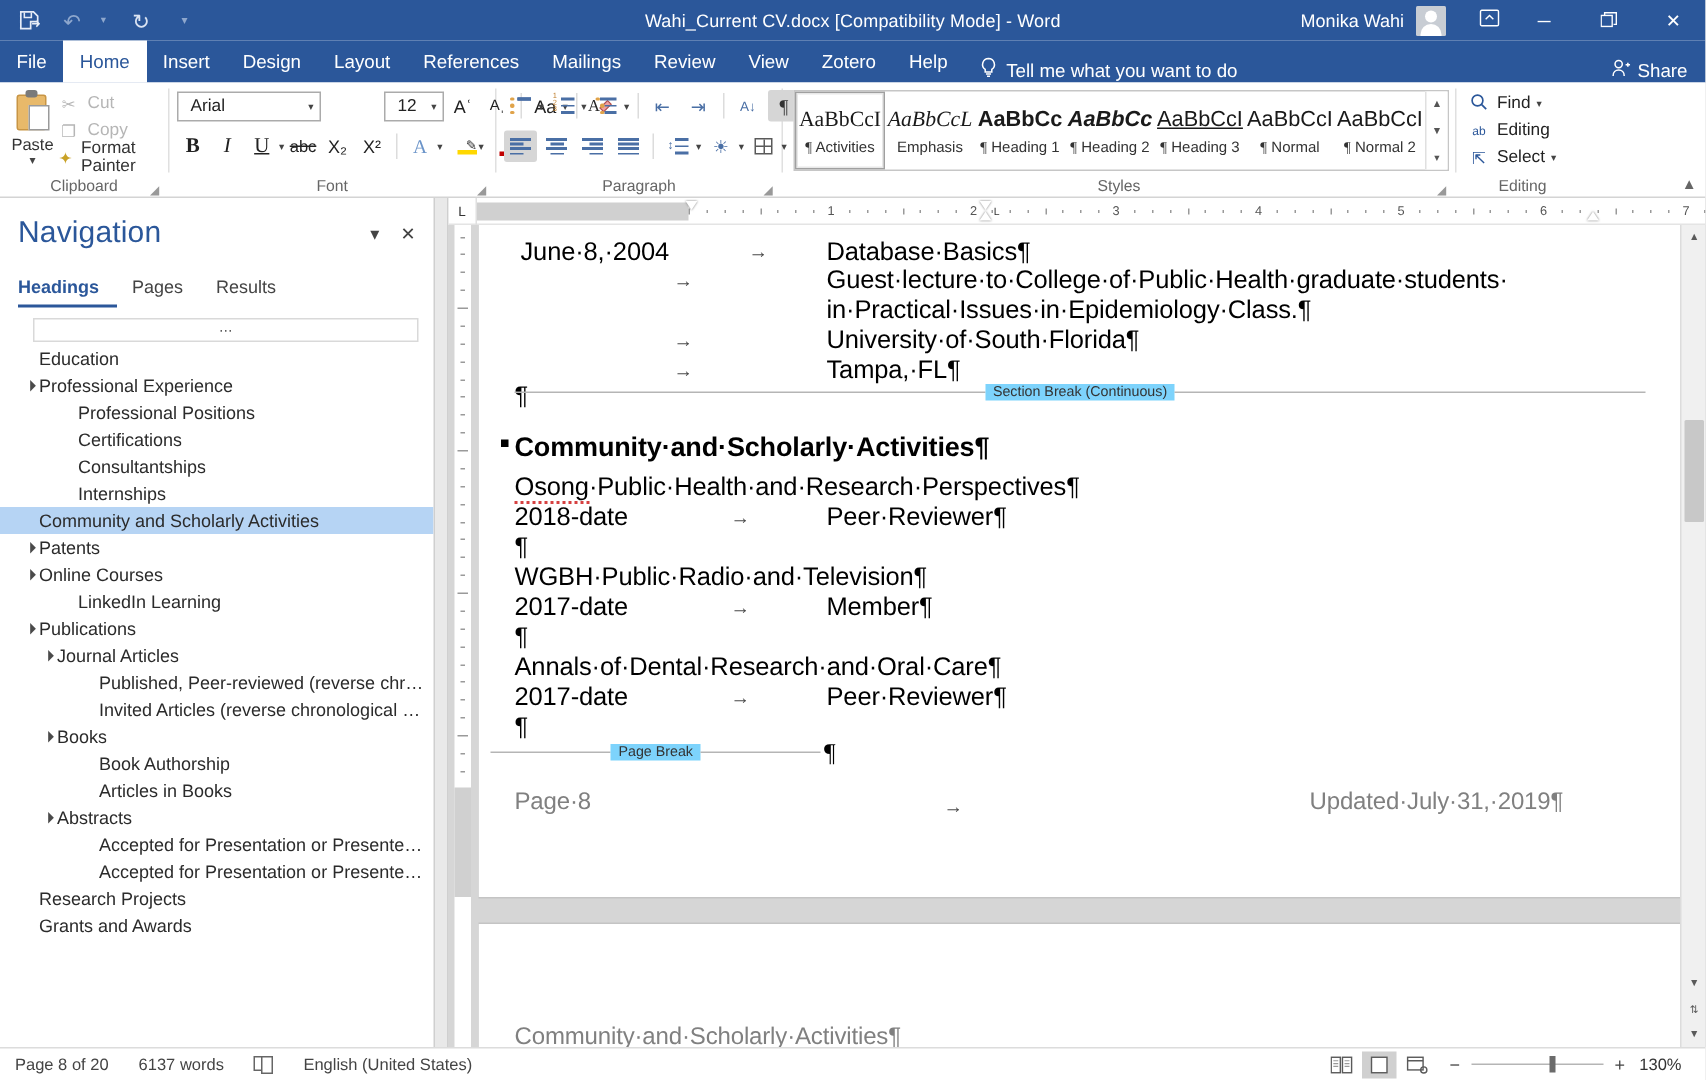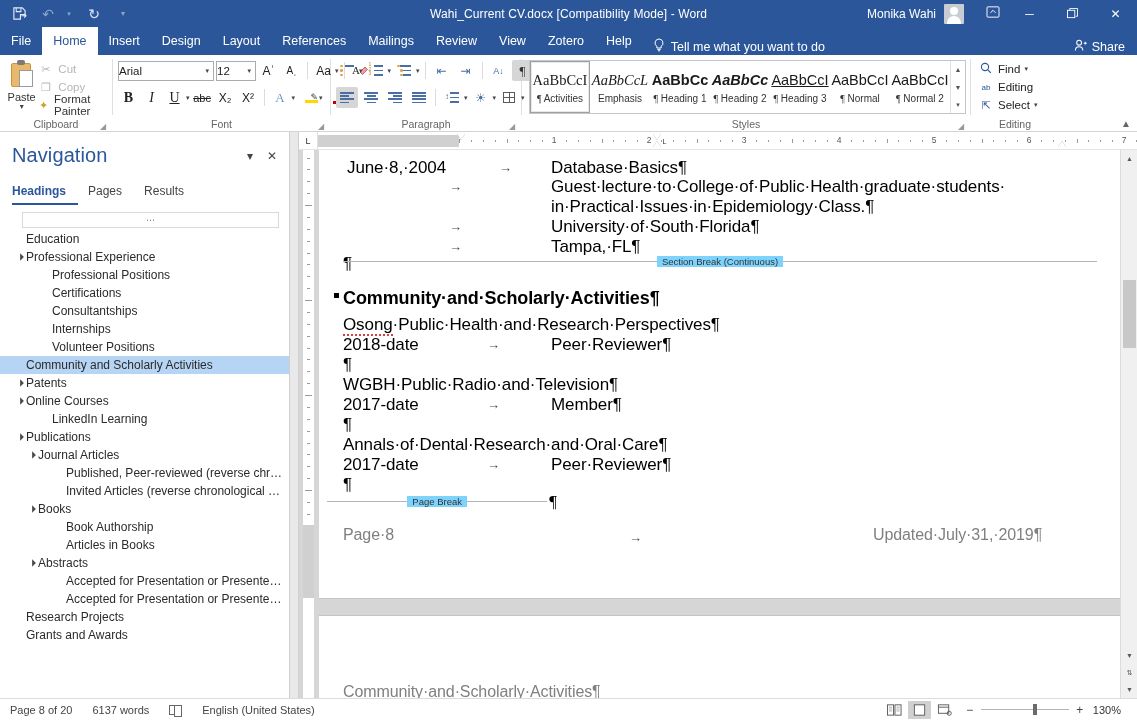--- a/index.html
+++ b/index.html
@@ -70,7 +70,7 @@
   .fontgrp { width:217px; }
   .frow { display:flex; align-items:center; gap:2px; height:23px; }
   .fbox { height:20px; border:1px solid #ababab; background:#fff; display:flex; align-items:center;
-          font-size:11.5px; color:#222; padding-left:0; position:relative;}
+          font-size:11.5px; color:#222; padding-left:8px; position:relative;}
   .fbox .cv { position:absolute; right:4px; font-size:7px; color:#444; }
   .fname { width:96px; }
   .fsize { width:40px; }

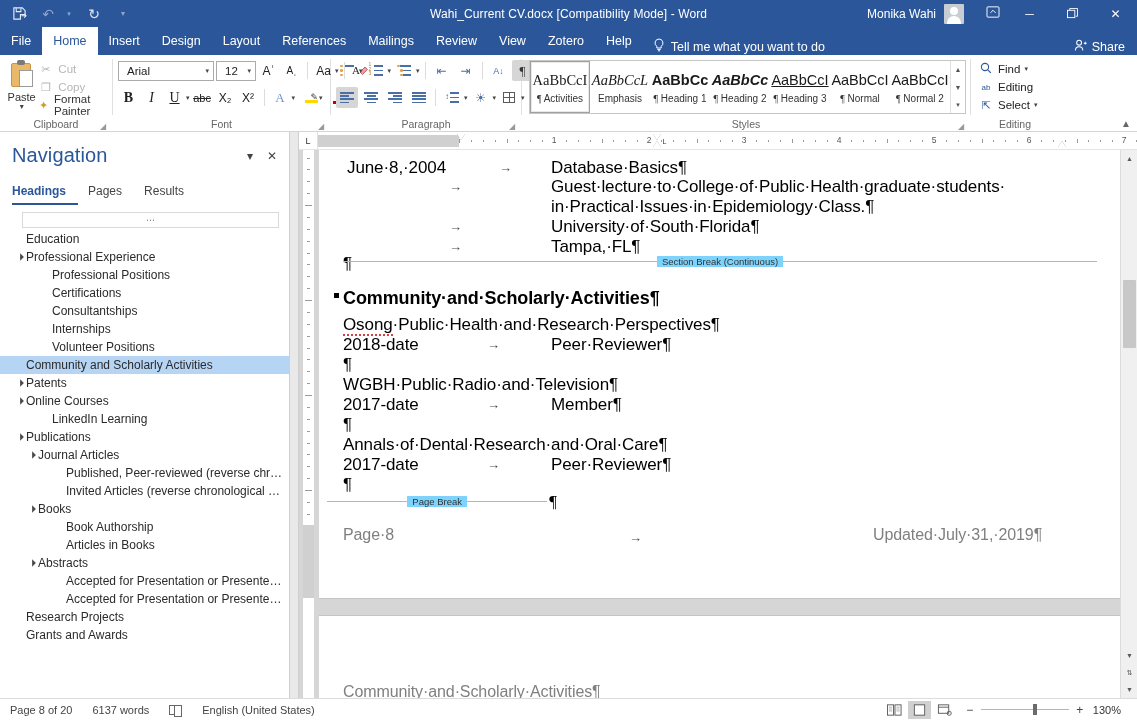--- a/index.html
+++ b/index.html
@@ -73,7 +73,7 @@
           font-size:11.5px; color:#222; padding-left:8px; position:relative;}
   .fbox .cv { position:absolute; right:4px; font-size:7px; color:#444; }
   .fname { width:96px; }
-  .fsize { width:40px; }
+  .fsize { width:40px;margin-left:40px; }
   .fbtn { width:21px; height:21px; display:flex; align-items:center; justify-content:center;
           font-size:12px; color:#222; cursor:pointer; border-radius:2px; }
   .fbtn.small { font-size:10px; }

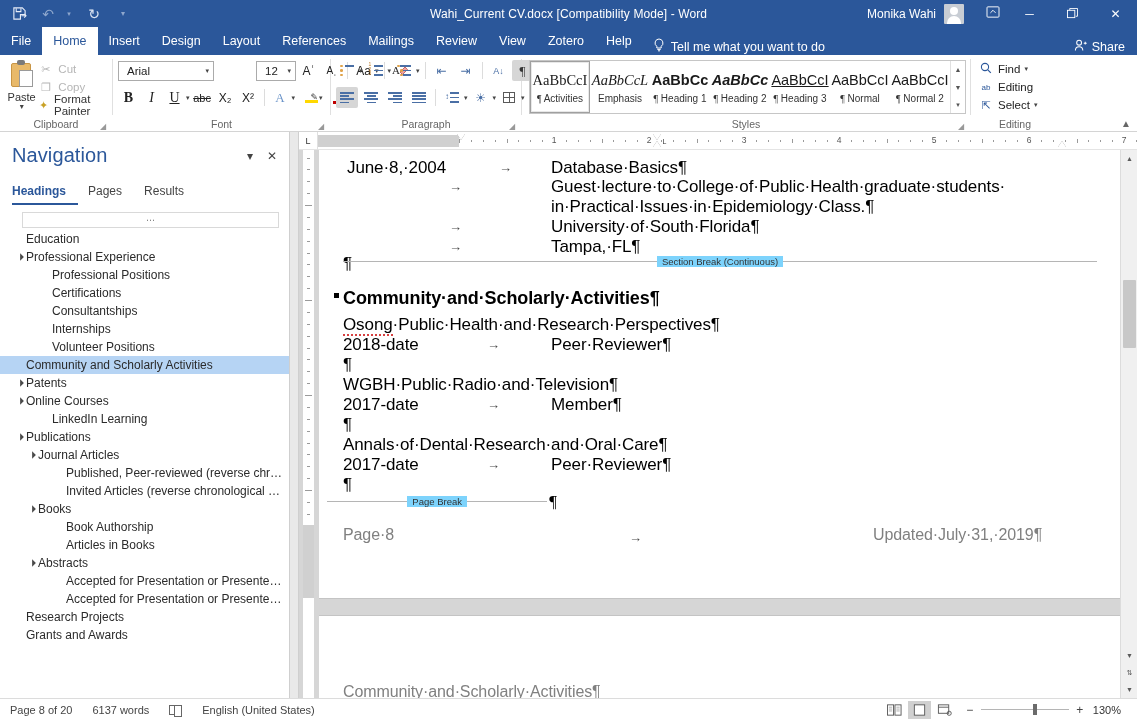--- a/index.html
+++ b/index.html
@@ -579,10 +579,6 @@
             <div class="hrow lvl2">
               <span class="tri"></span>
               <span class="txt">Internships</span>
-            </div>
-            <div class="hrow lvl2">
-              <span class="tri"></span>
-              <span class="txt">Volunteer Positions</span>
             </div>
             <div class="hrow lvl1 sel">
               <span class="tri"></span>

